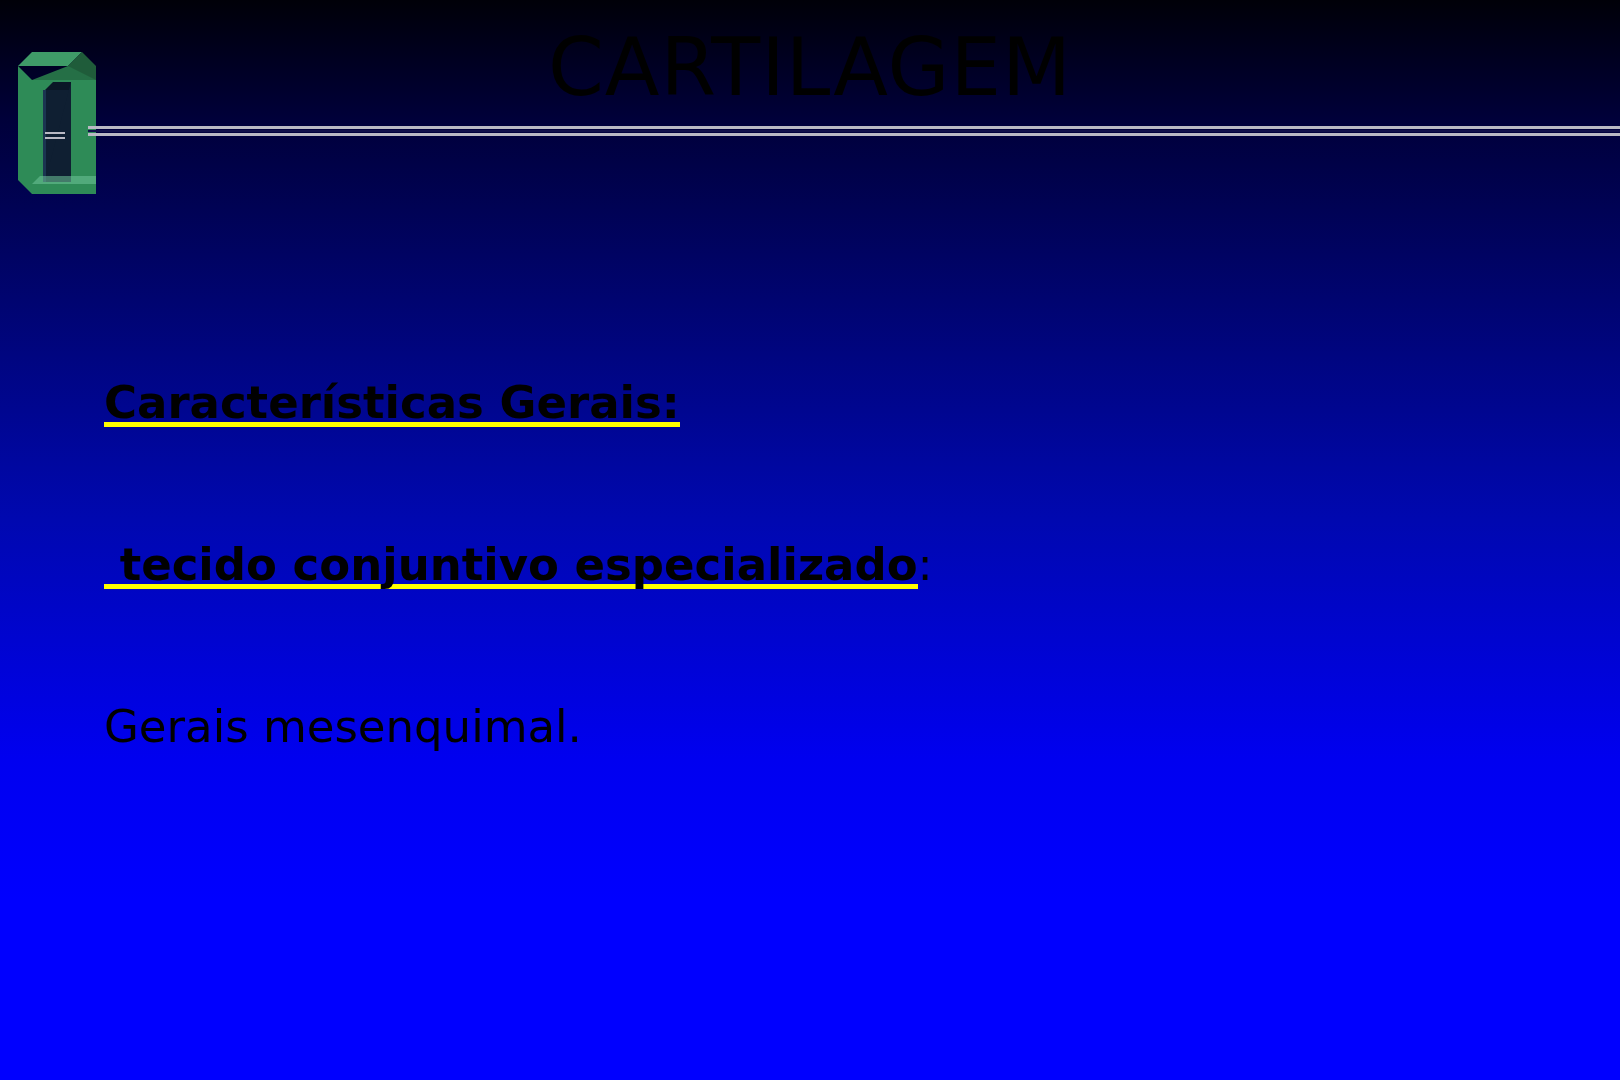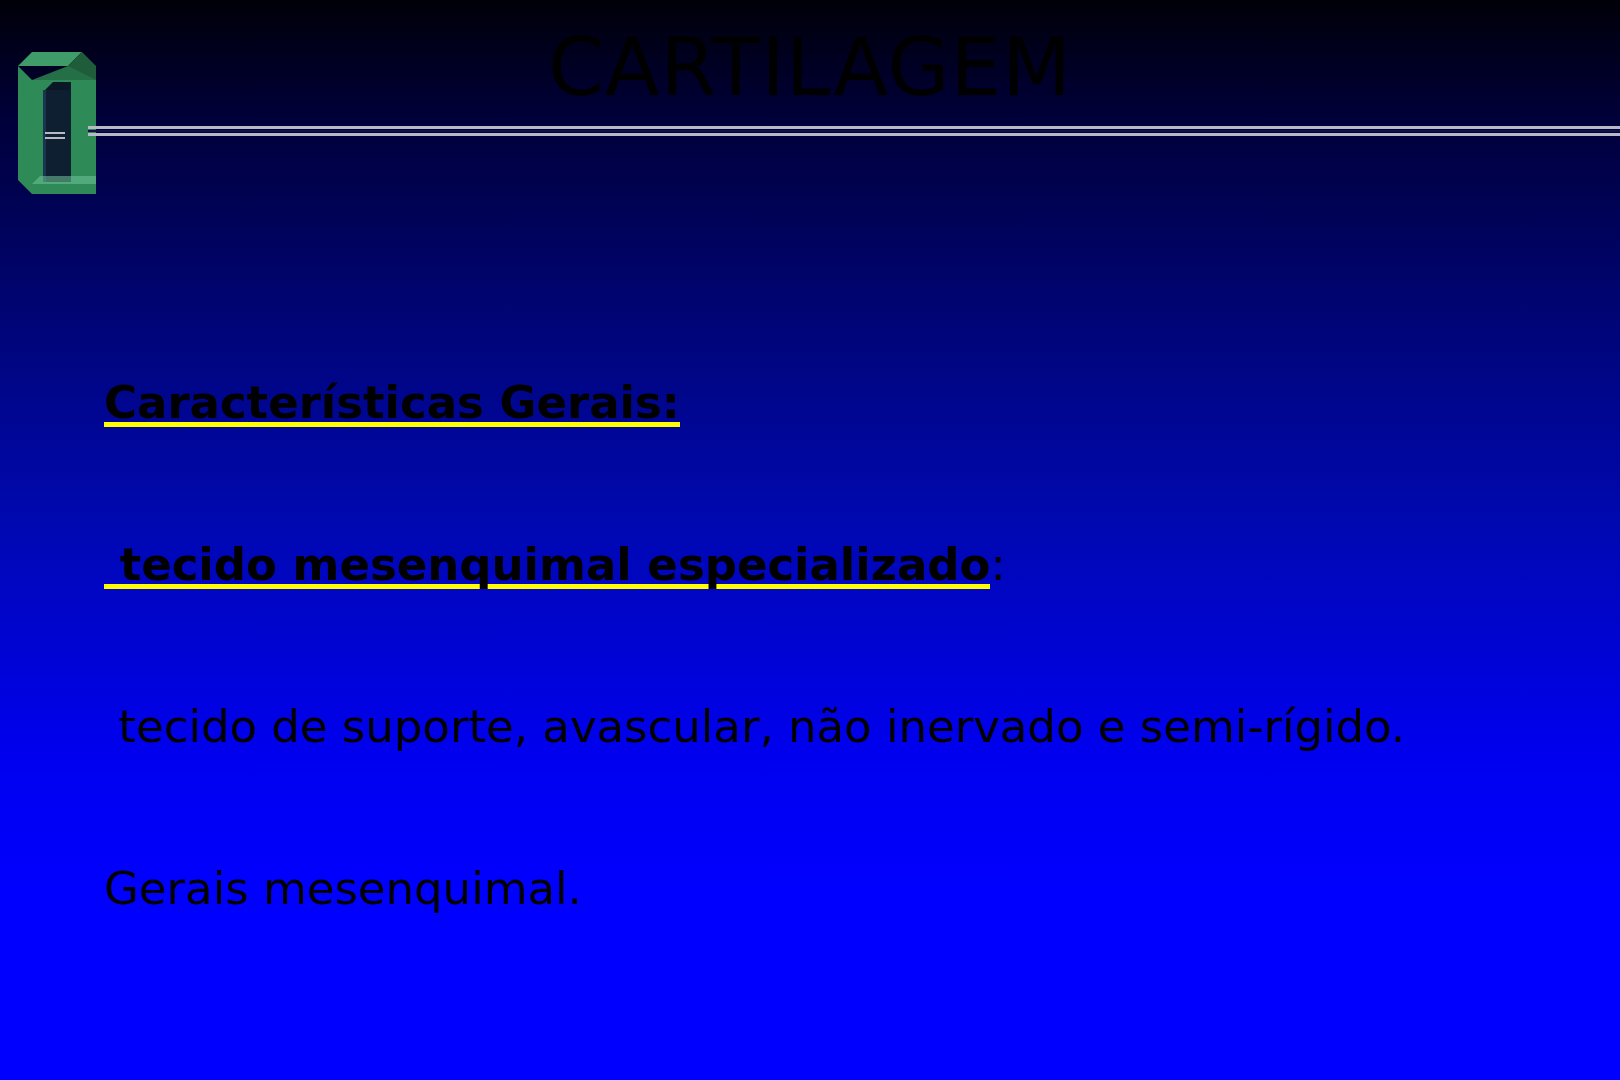--- a/index.html
+++ b/index.html
@@ -141,7 +141,7 @@
 
   <div class="body">
     <div class="line"><span class="u">Características Gerais:</span><span></span></div>
-    <div class="line"><span class="u"> tecido mesenquimal especializado</span><span>:</span></div>
+    <div class="line"><span class="u"> tecido conjuntivo especializado</span><span>:</span></div>
     <div class="line"><span class="u" style="background-image: none;"></span><span> tecido de suporte, avascular, não inervado e semi-rígido.</span></div>
     <div class="line"><span class="u" style="background-image: none;"></span><span>Gerais mesenquimal.</span></div>
     

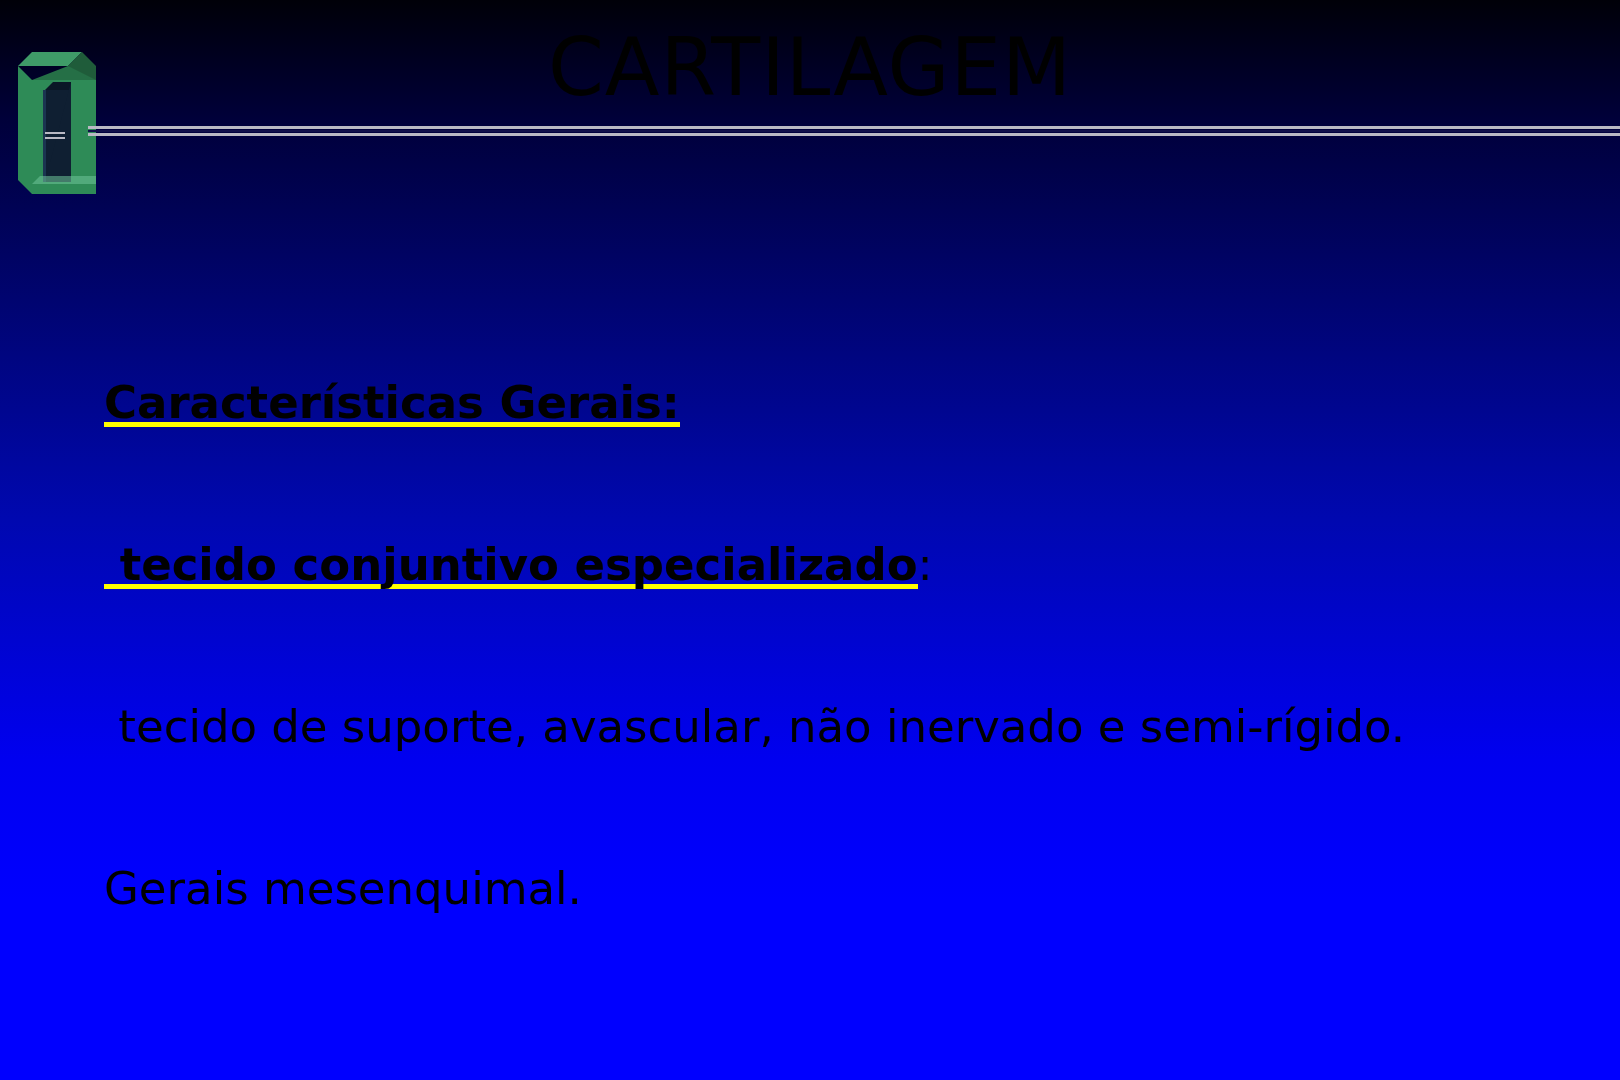--- a/index.html
+++ b/index.html
@@ -142,7 +142,6 @@
   <div class="body">
     <div class="line"><span class="u">Características Gerais:</span><span></span></div>
     <div class="line"><span class="u"> tecido conjuntivo especializado</span><span>:</span></div>
-    <div class="line"><span class="u" style="background-image: none;"></span><span> tecido de suporte, avascular, não inervado e semi-rígido.</span></div>
     <div class="line"><span class="u" style="background-image: none;"></span><span>Gerais mesenquimal.</span></div>
     
     

